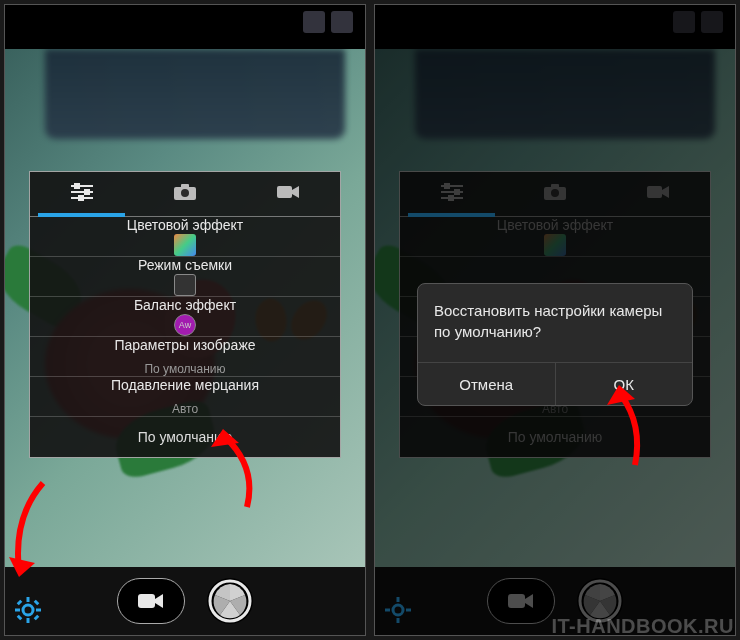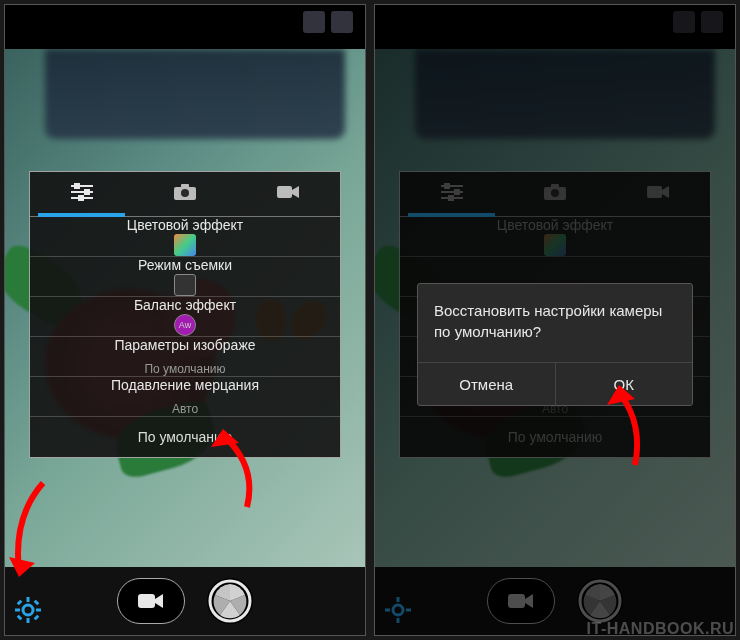--- a/index.html
+++ b/index.html
@@ -84,7 +84,7 @@
   
   .dialog{
     position:absolute;left:42px;right:42px;top:278px;
-    background:#2a2a2a;border:1px solid #555;border-radius:3px;
+    background:#2a2a2a;border:1px solid #555;border-radius:8px;
     color:#e8e8e8;
   }
   .dialog-msg{padding:16px 16px 20px;font-size:15px;line-height:1.4;}

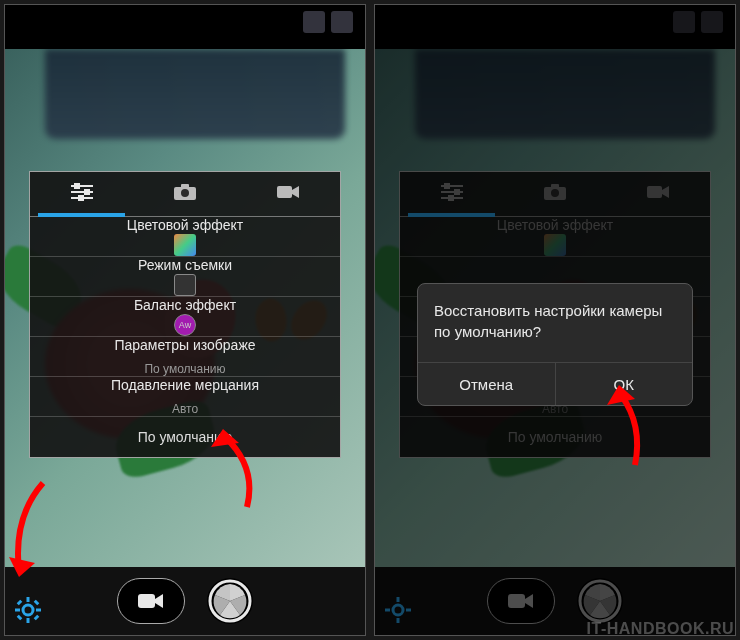--- a/index.html
+++ b/index.html
@@ -98,7 +98,7 @@
   .arrow{position:absolute;pointer-events:none;}
   .arrow svg{display:block;}
   .watermark{
-    position:absolute;bottom:2px;right:6px;color:rgba(255,255,255,0.28);font-size:16px;font-weight:bold;letter-spacing:0.5px;
+    position:absolute;bottom:2px;right:6px;color:rgba(255,255,255,0.28);font-size:20px;font-weight:bold;letter-spacing:0.5px;
   }
 </style>
 </head>

